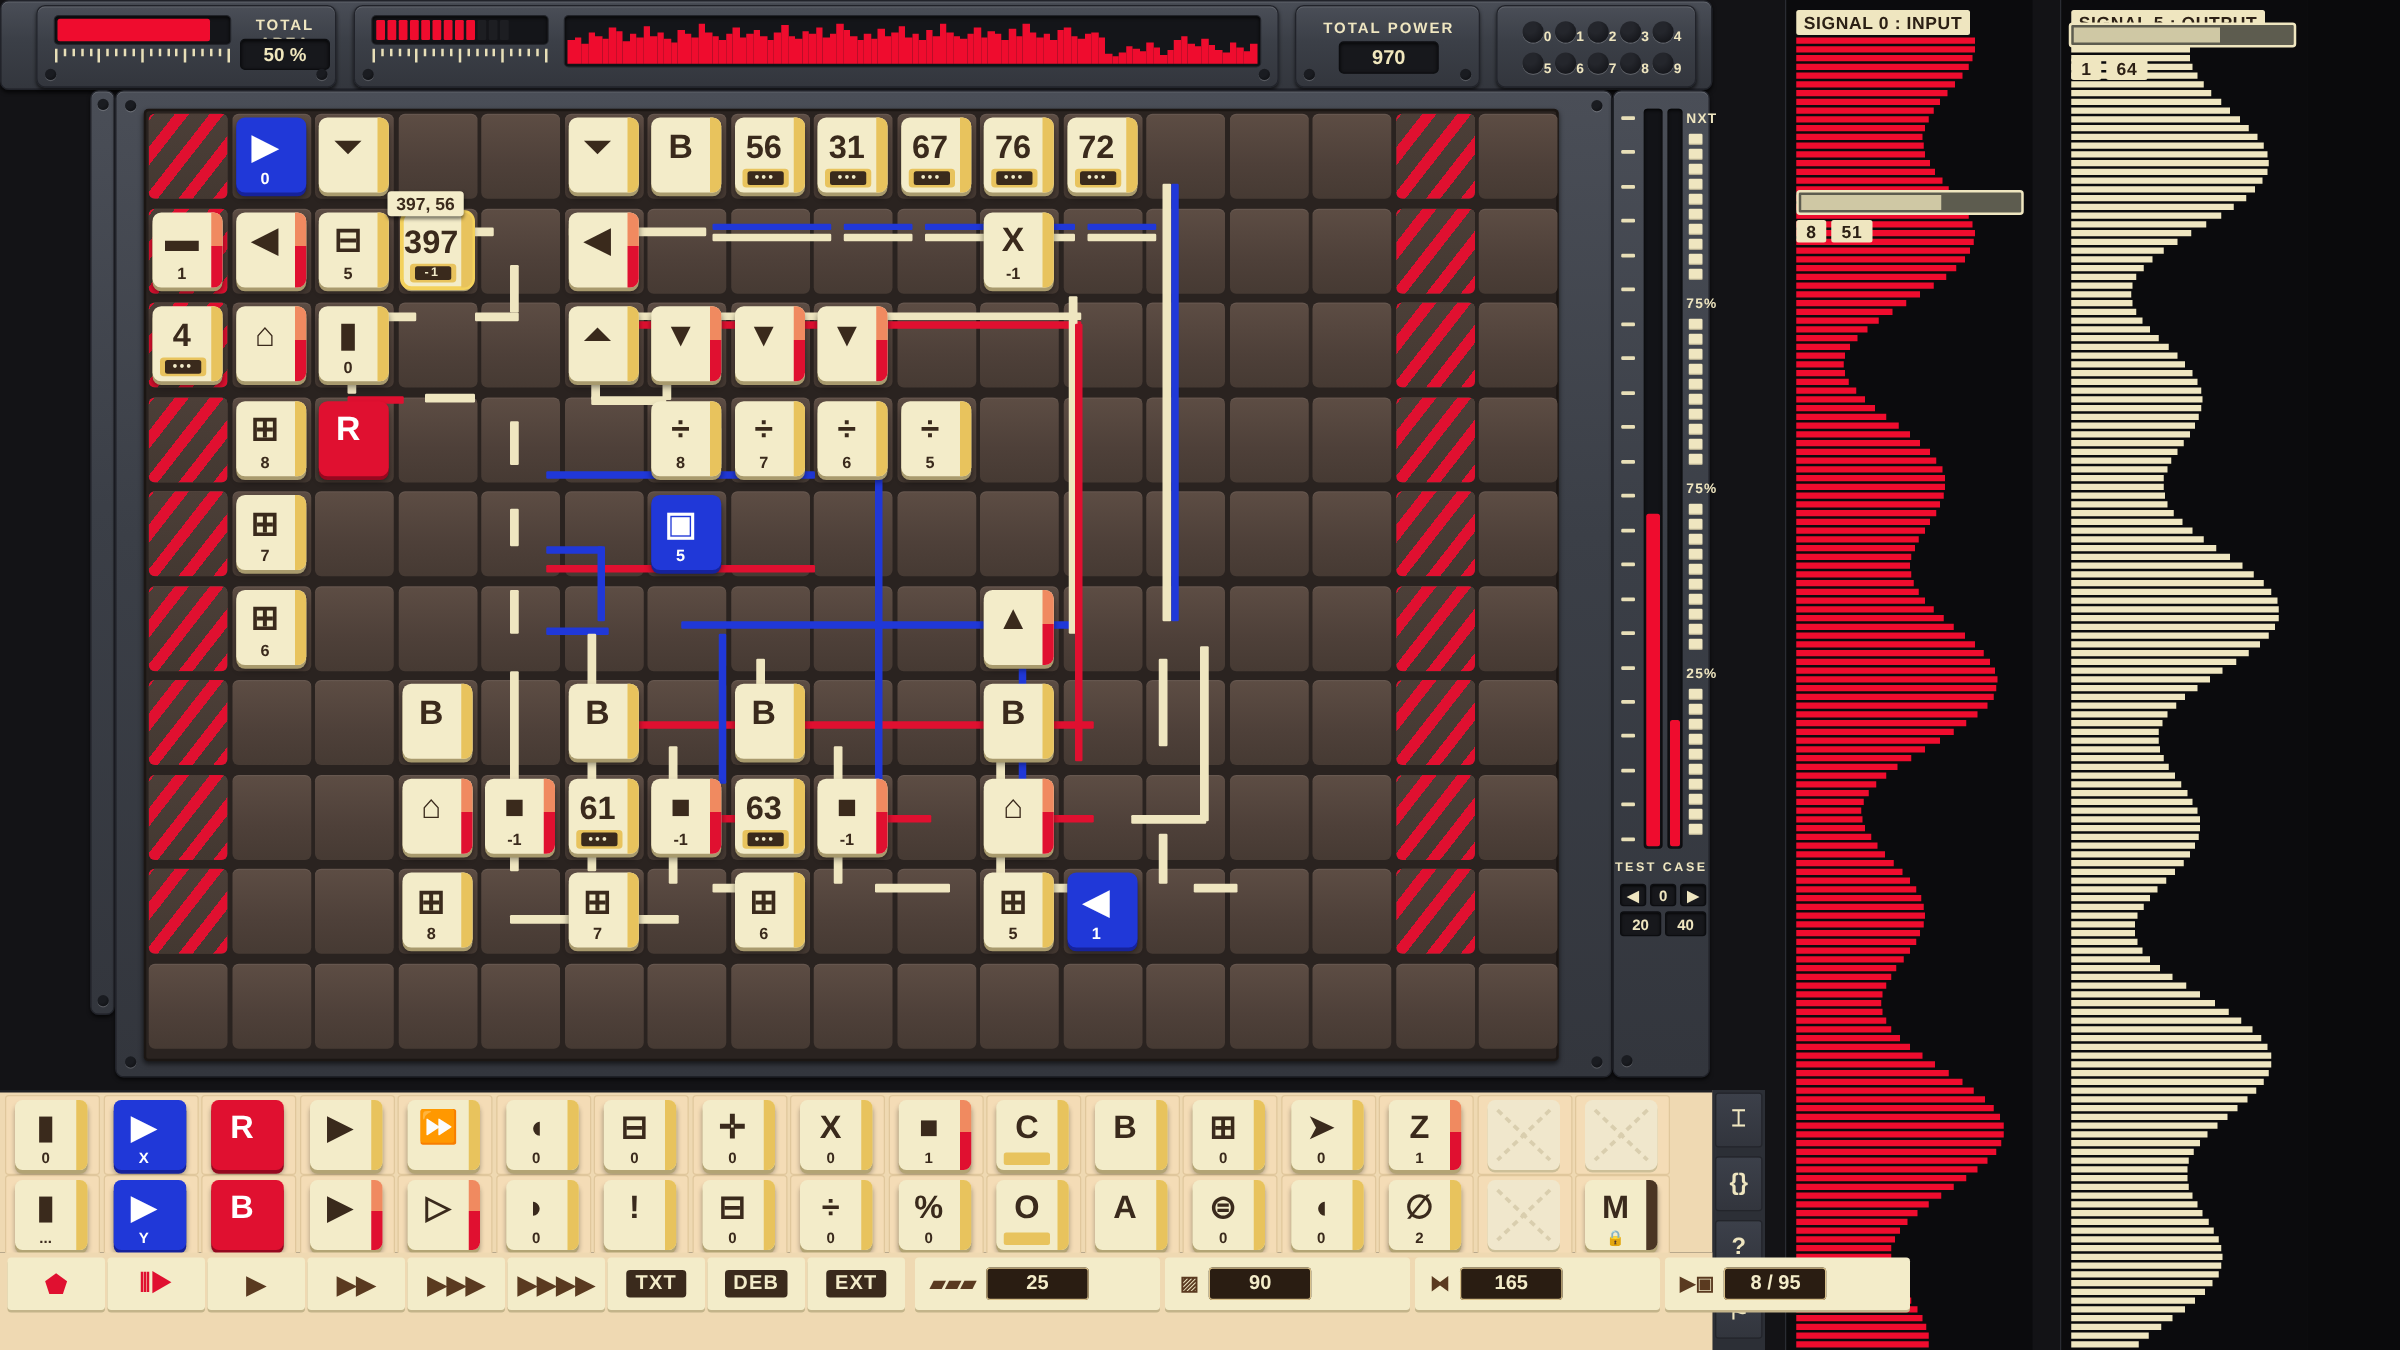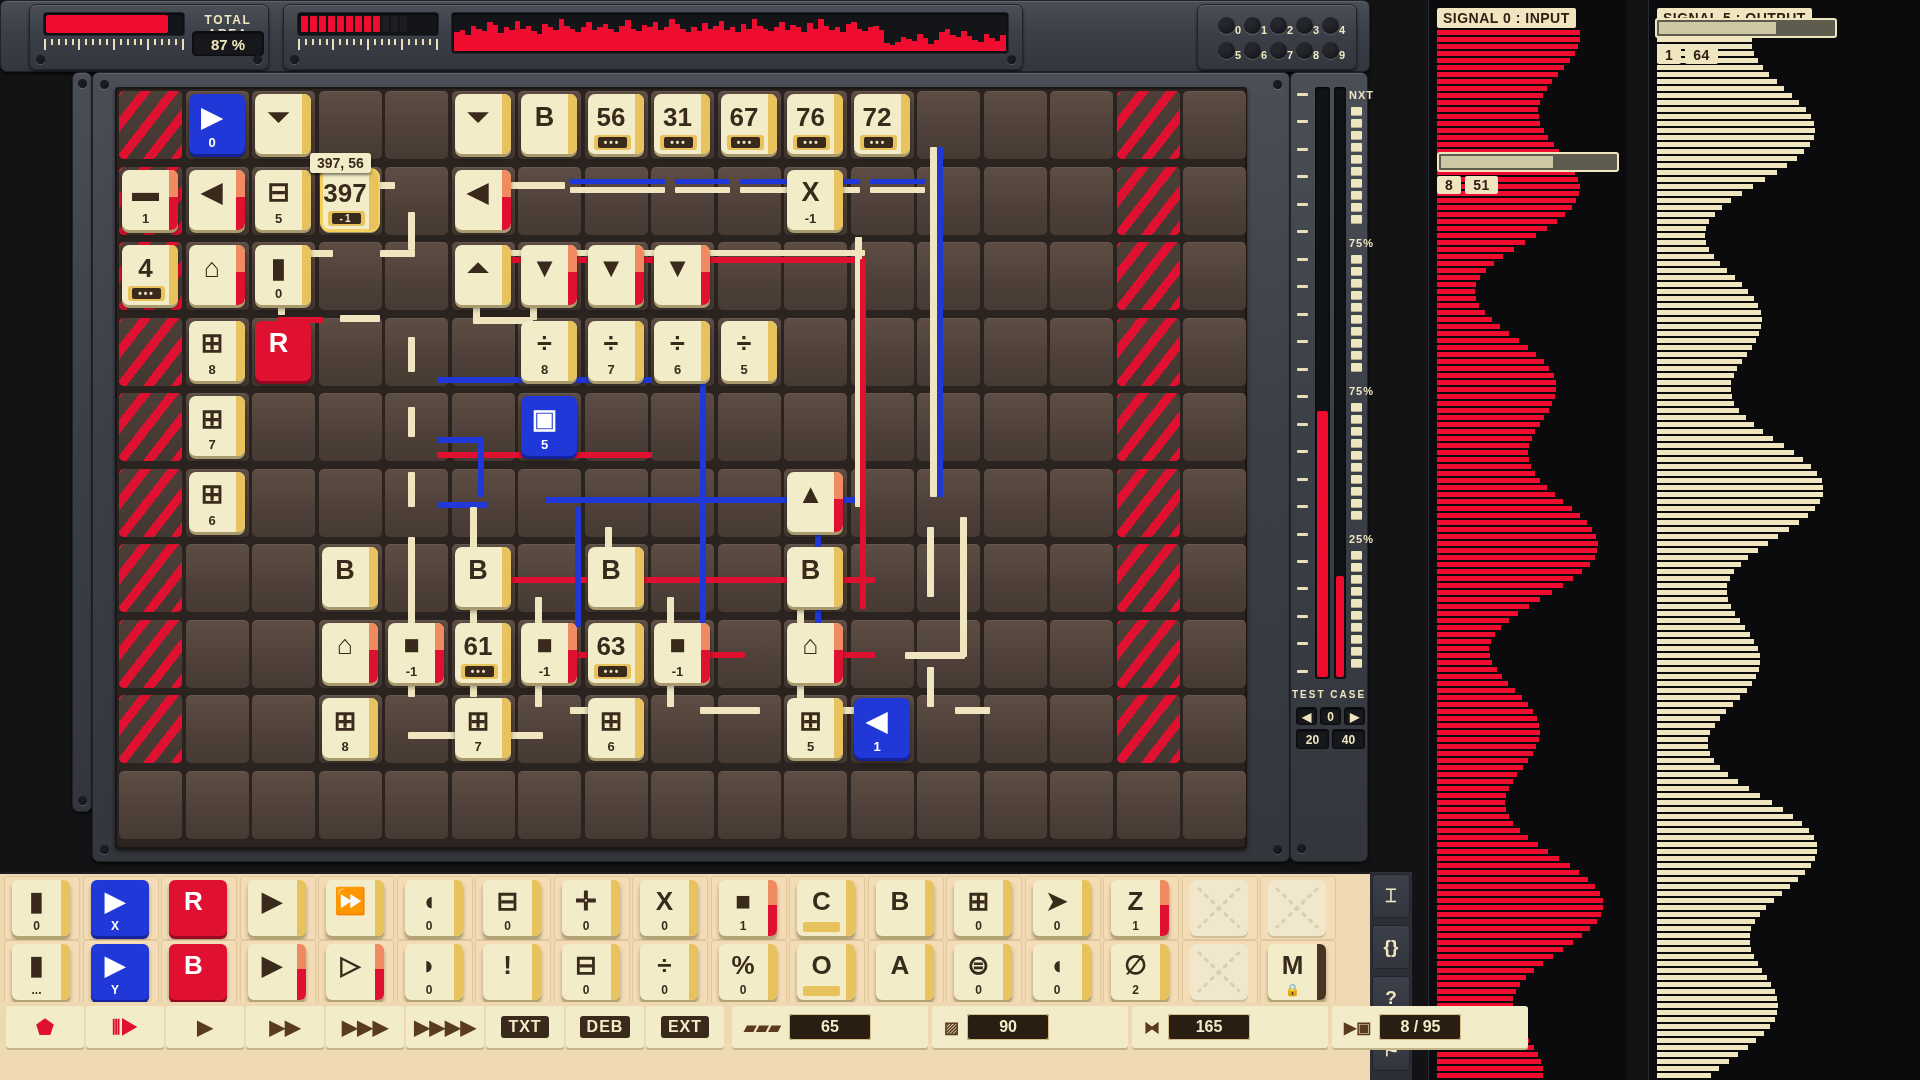--- a/index.html
+++ b/index.html
@@ -367,6 +367,12 @@
       <div class="screw" style="right:6px; bottom:5px;"></div>
     </div>
 
+    <div class="tp-seg panel" style="left:1035px; width:148px;">
+      <div class="cap-title" style="left:0; top:10px; width:148px;">TOTAL POWER</div>
+      <div class="big-readout" style="left:34px; top:28px; width:80px; height:26px; font-size:16px; line-height:26px;">970</div>
+      <div class="screw" style="left:6px; bottom:5px;"></div>
+      <div class="screw" style="right:6px; bottom:5px;"></div>
+    </div>
 
     <div class="tp-seg panel" style="left:1196px; width:160px;">
       <div id="keypad" style="left:0; top:0; width:160px; height:66px;">

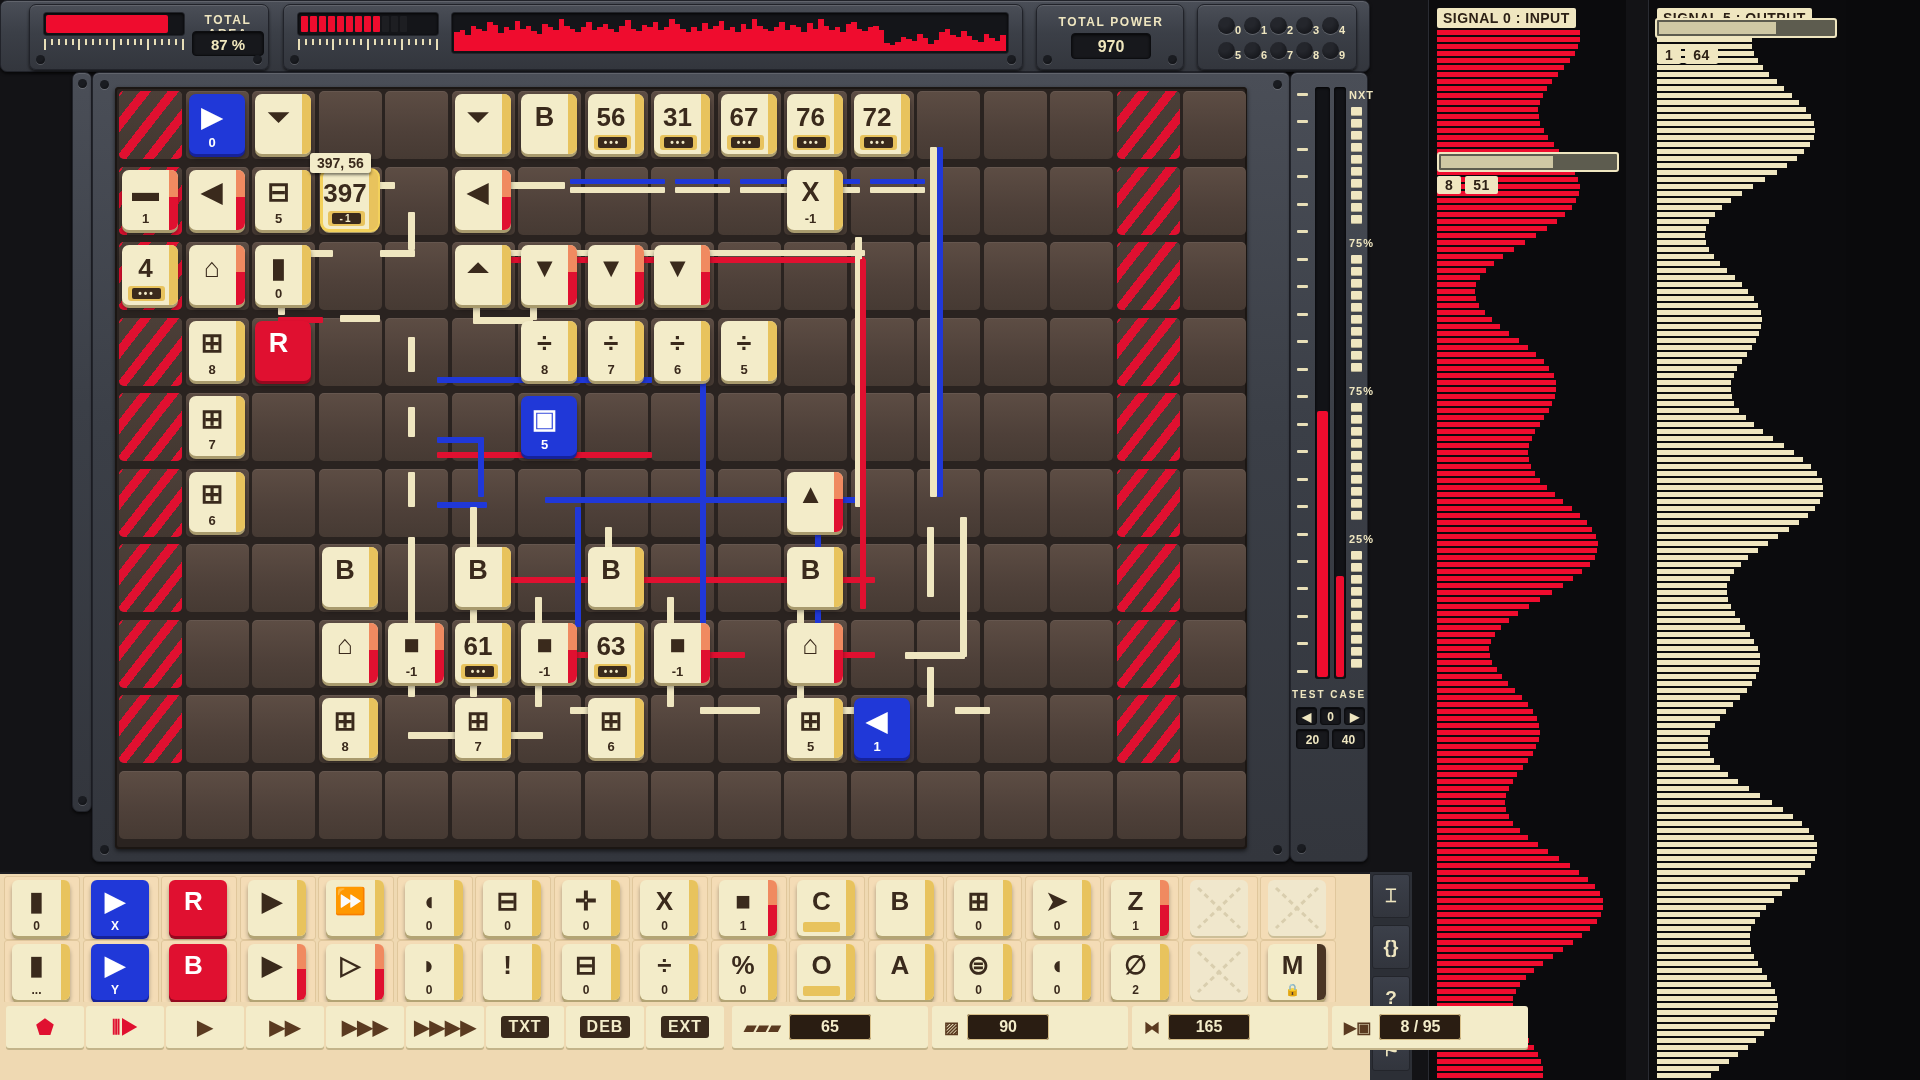--- a/index.html
+++ b/index.html
@@ -214,7 +214,7 @@
           <i style="height: 11px;"></i>
         </div>
       <div class="cap-title" style="left:160px; top:8px; width:76px;">TOTAL AREA</div>
-      <div class="big-readout" style="left:162px; top:26px; width:72px; height:25px; font-size:15px; line-height:25px;">87 %</div>
+      <div class="big-readout" style="left:162px; top:26px; width:72px; height:25px; font-size:15px; line-height:25px;">50 %</div>
       <div class="screw" style="left:6px; bottom:5px;"></div>
       <div class="screw" style="right:6px; bottom:5px;"></div>
     </div>

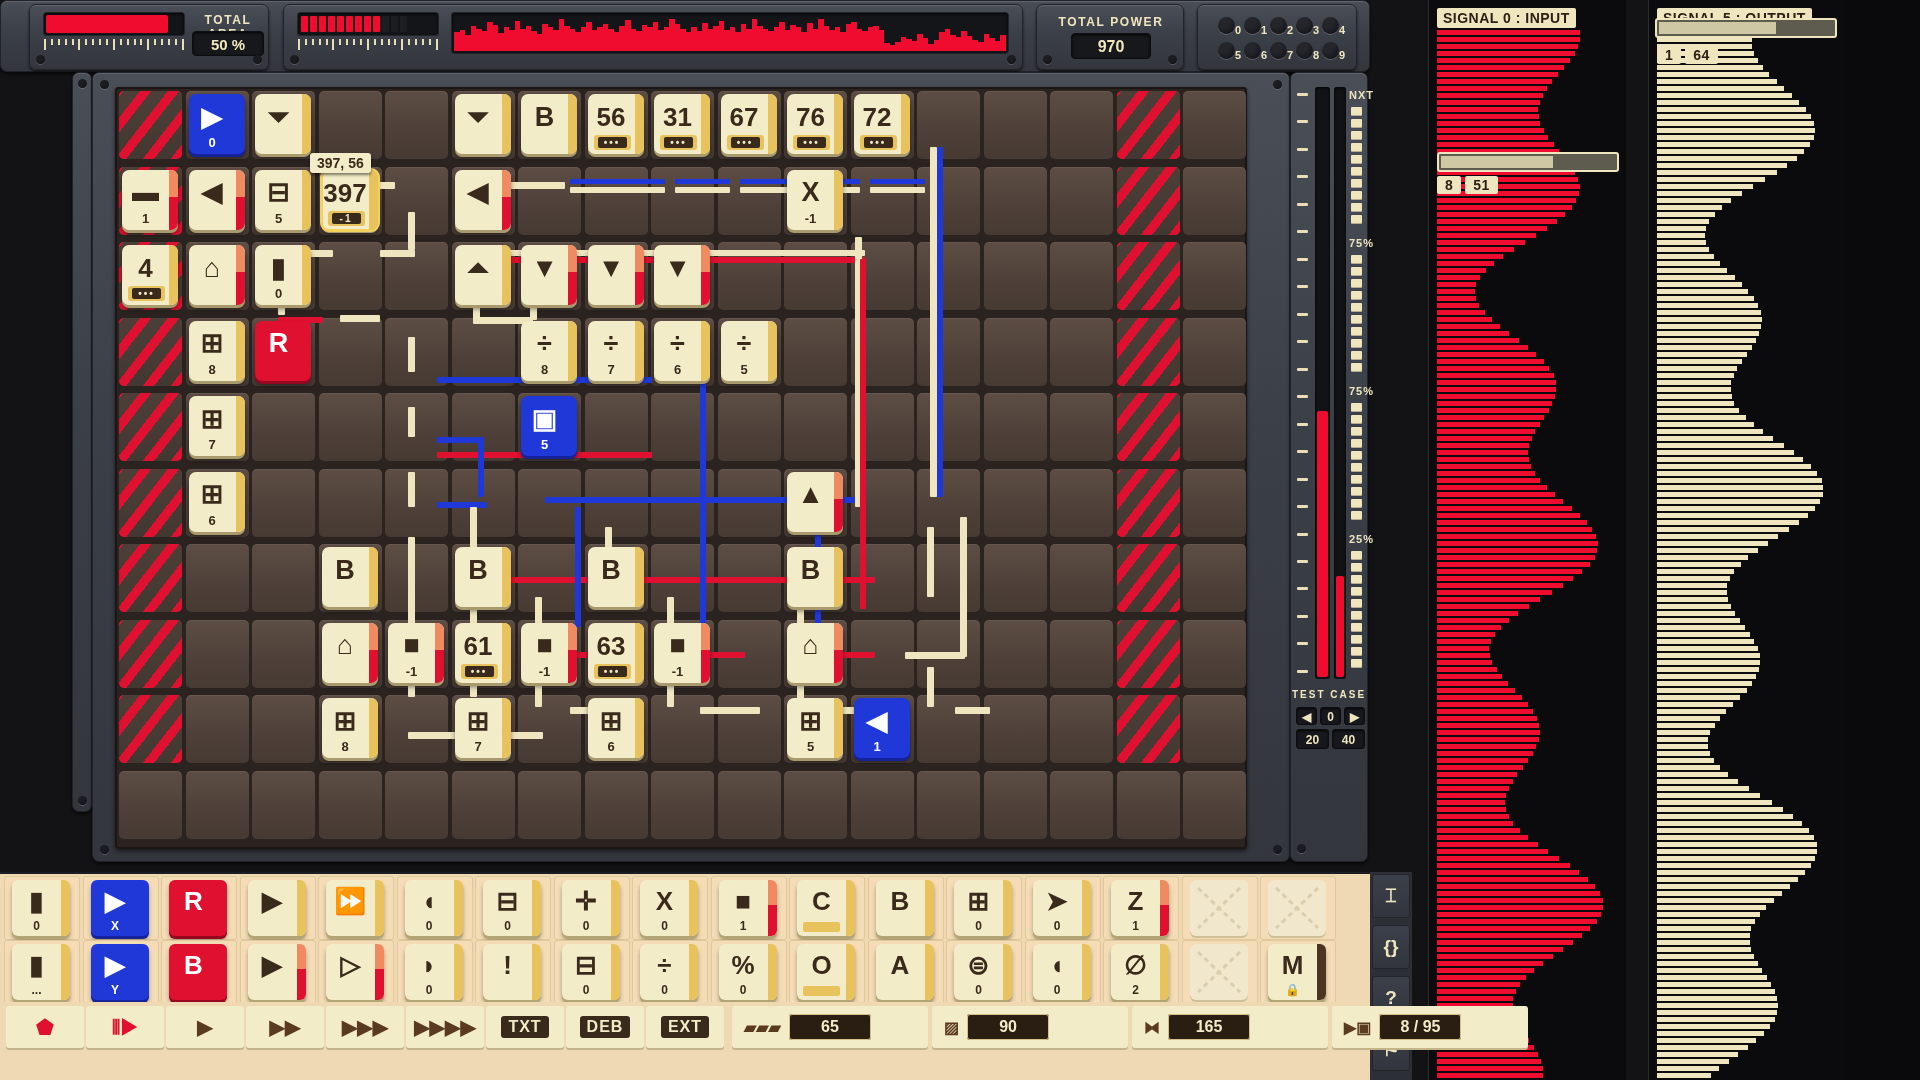--- a/index.html
+++ b/index.html
@@ -1593,7 +1593,7 @@
       </div>
       <div class="sbtn" style="left: 732px; width: 196px; justify-content: flex-start; padding-left: 12px;">
         <span class="micon" style="font-size: 16px;">▰▰▰</span>
-        <span class="counter">65</span>
+        <span class="counter">25</span>
       </div>
       <div class="sbtn" style="left: 932px; width: 196px; justify-content: flex-start; padding-left: 12px;">
         <span class="micon" style="font-size: 16px;">▨</span>

